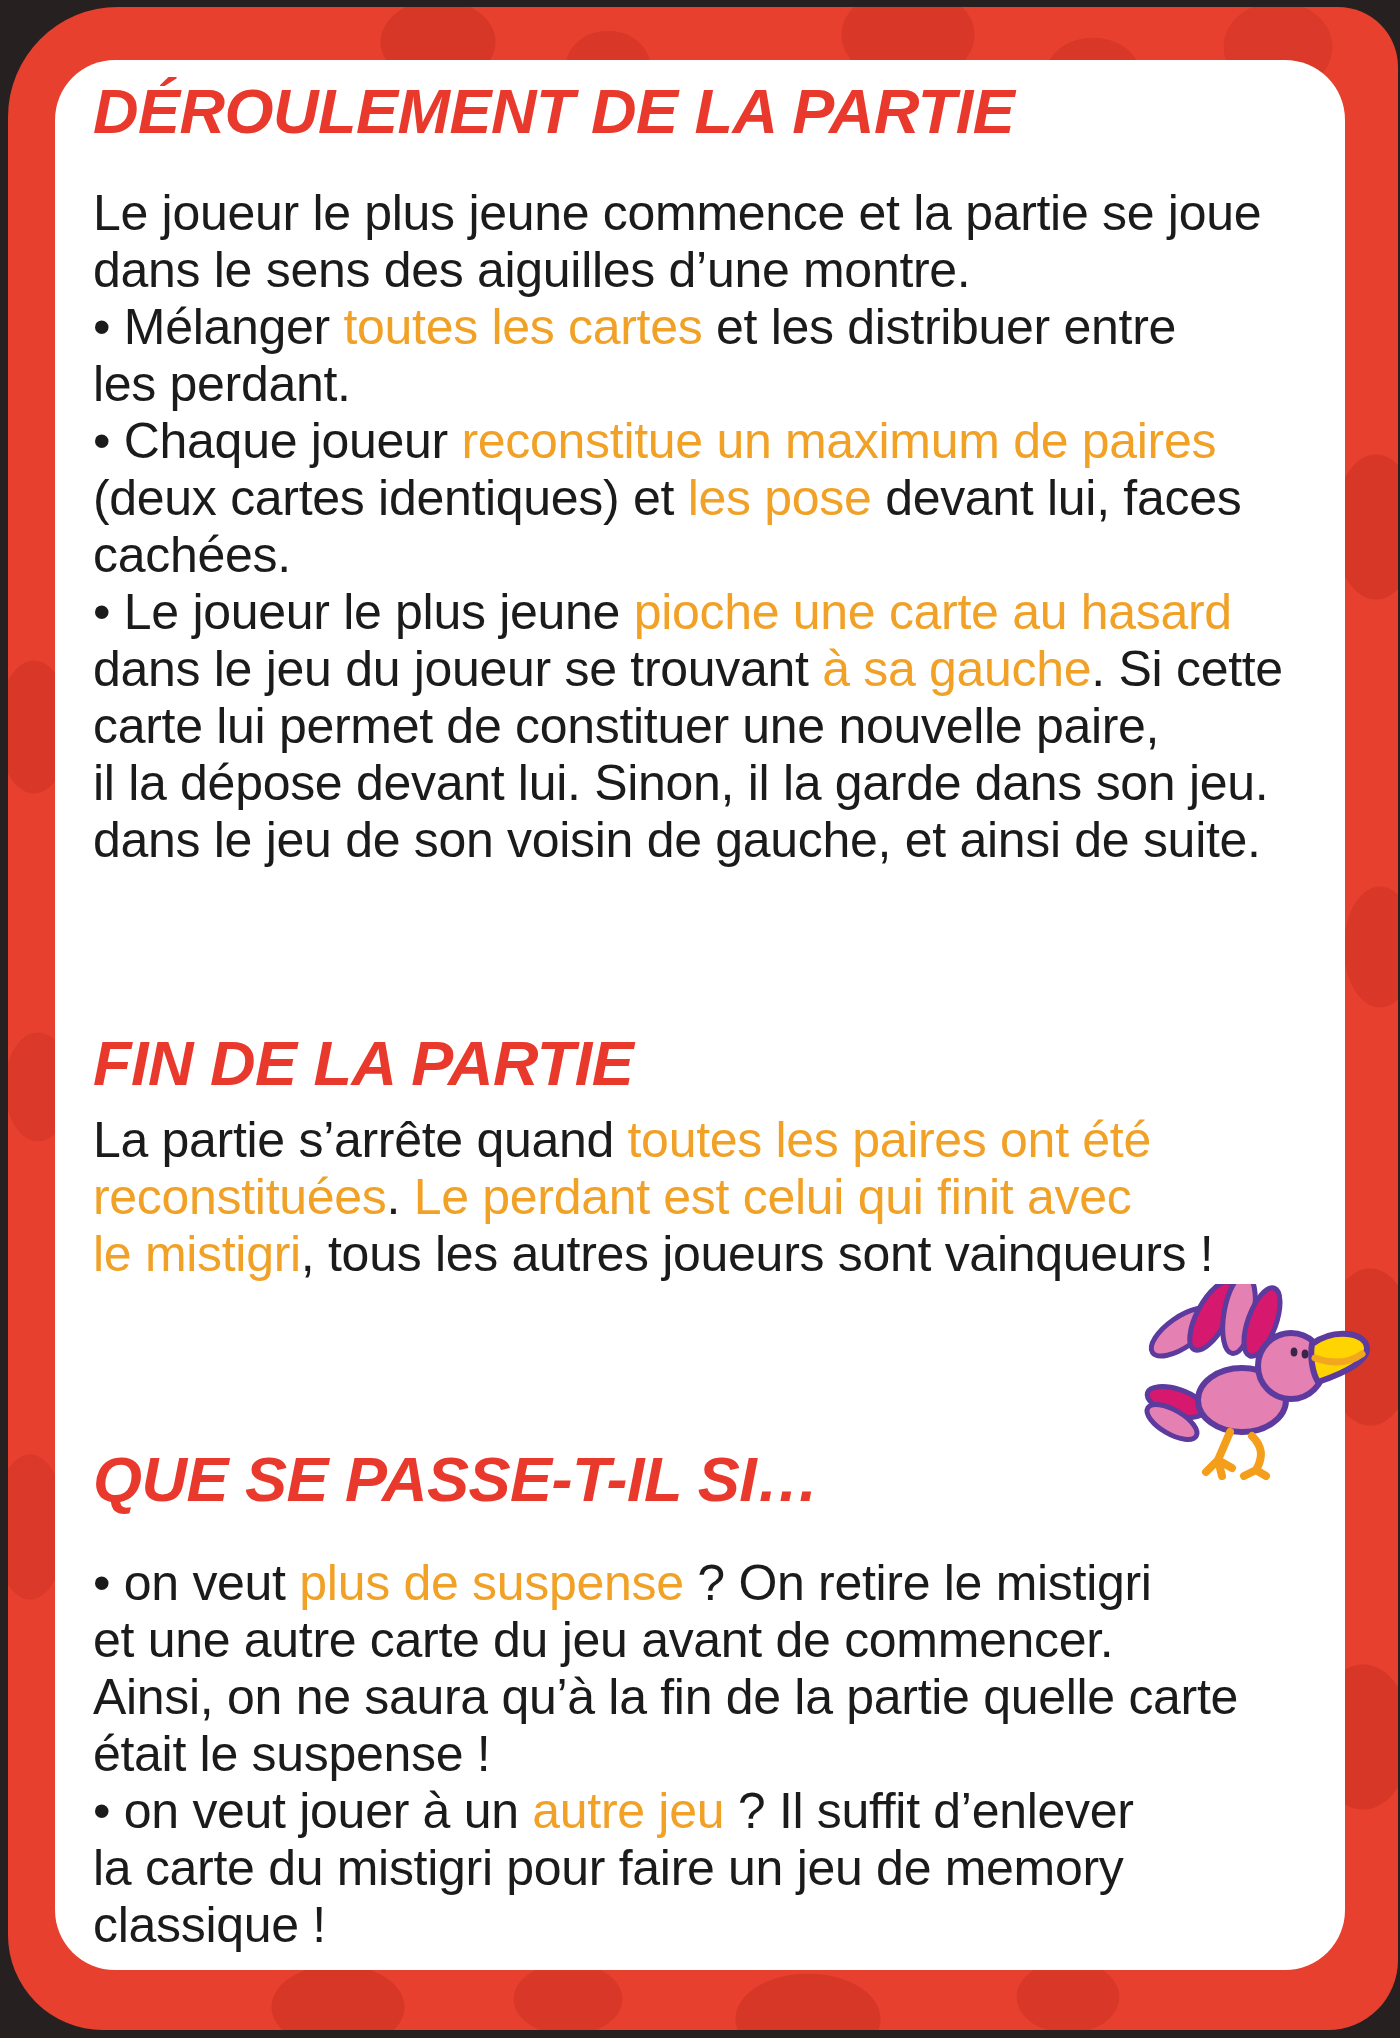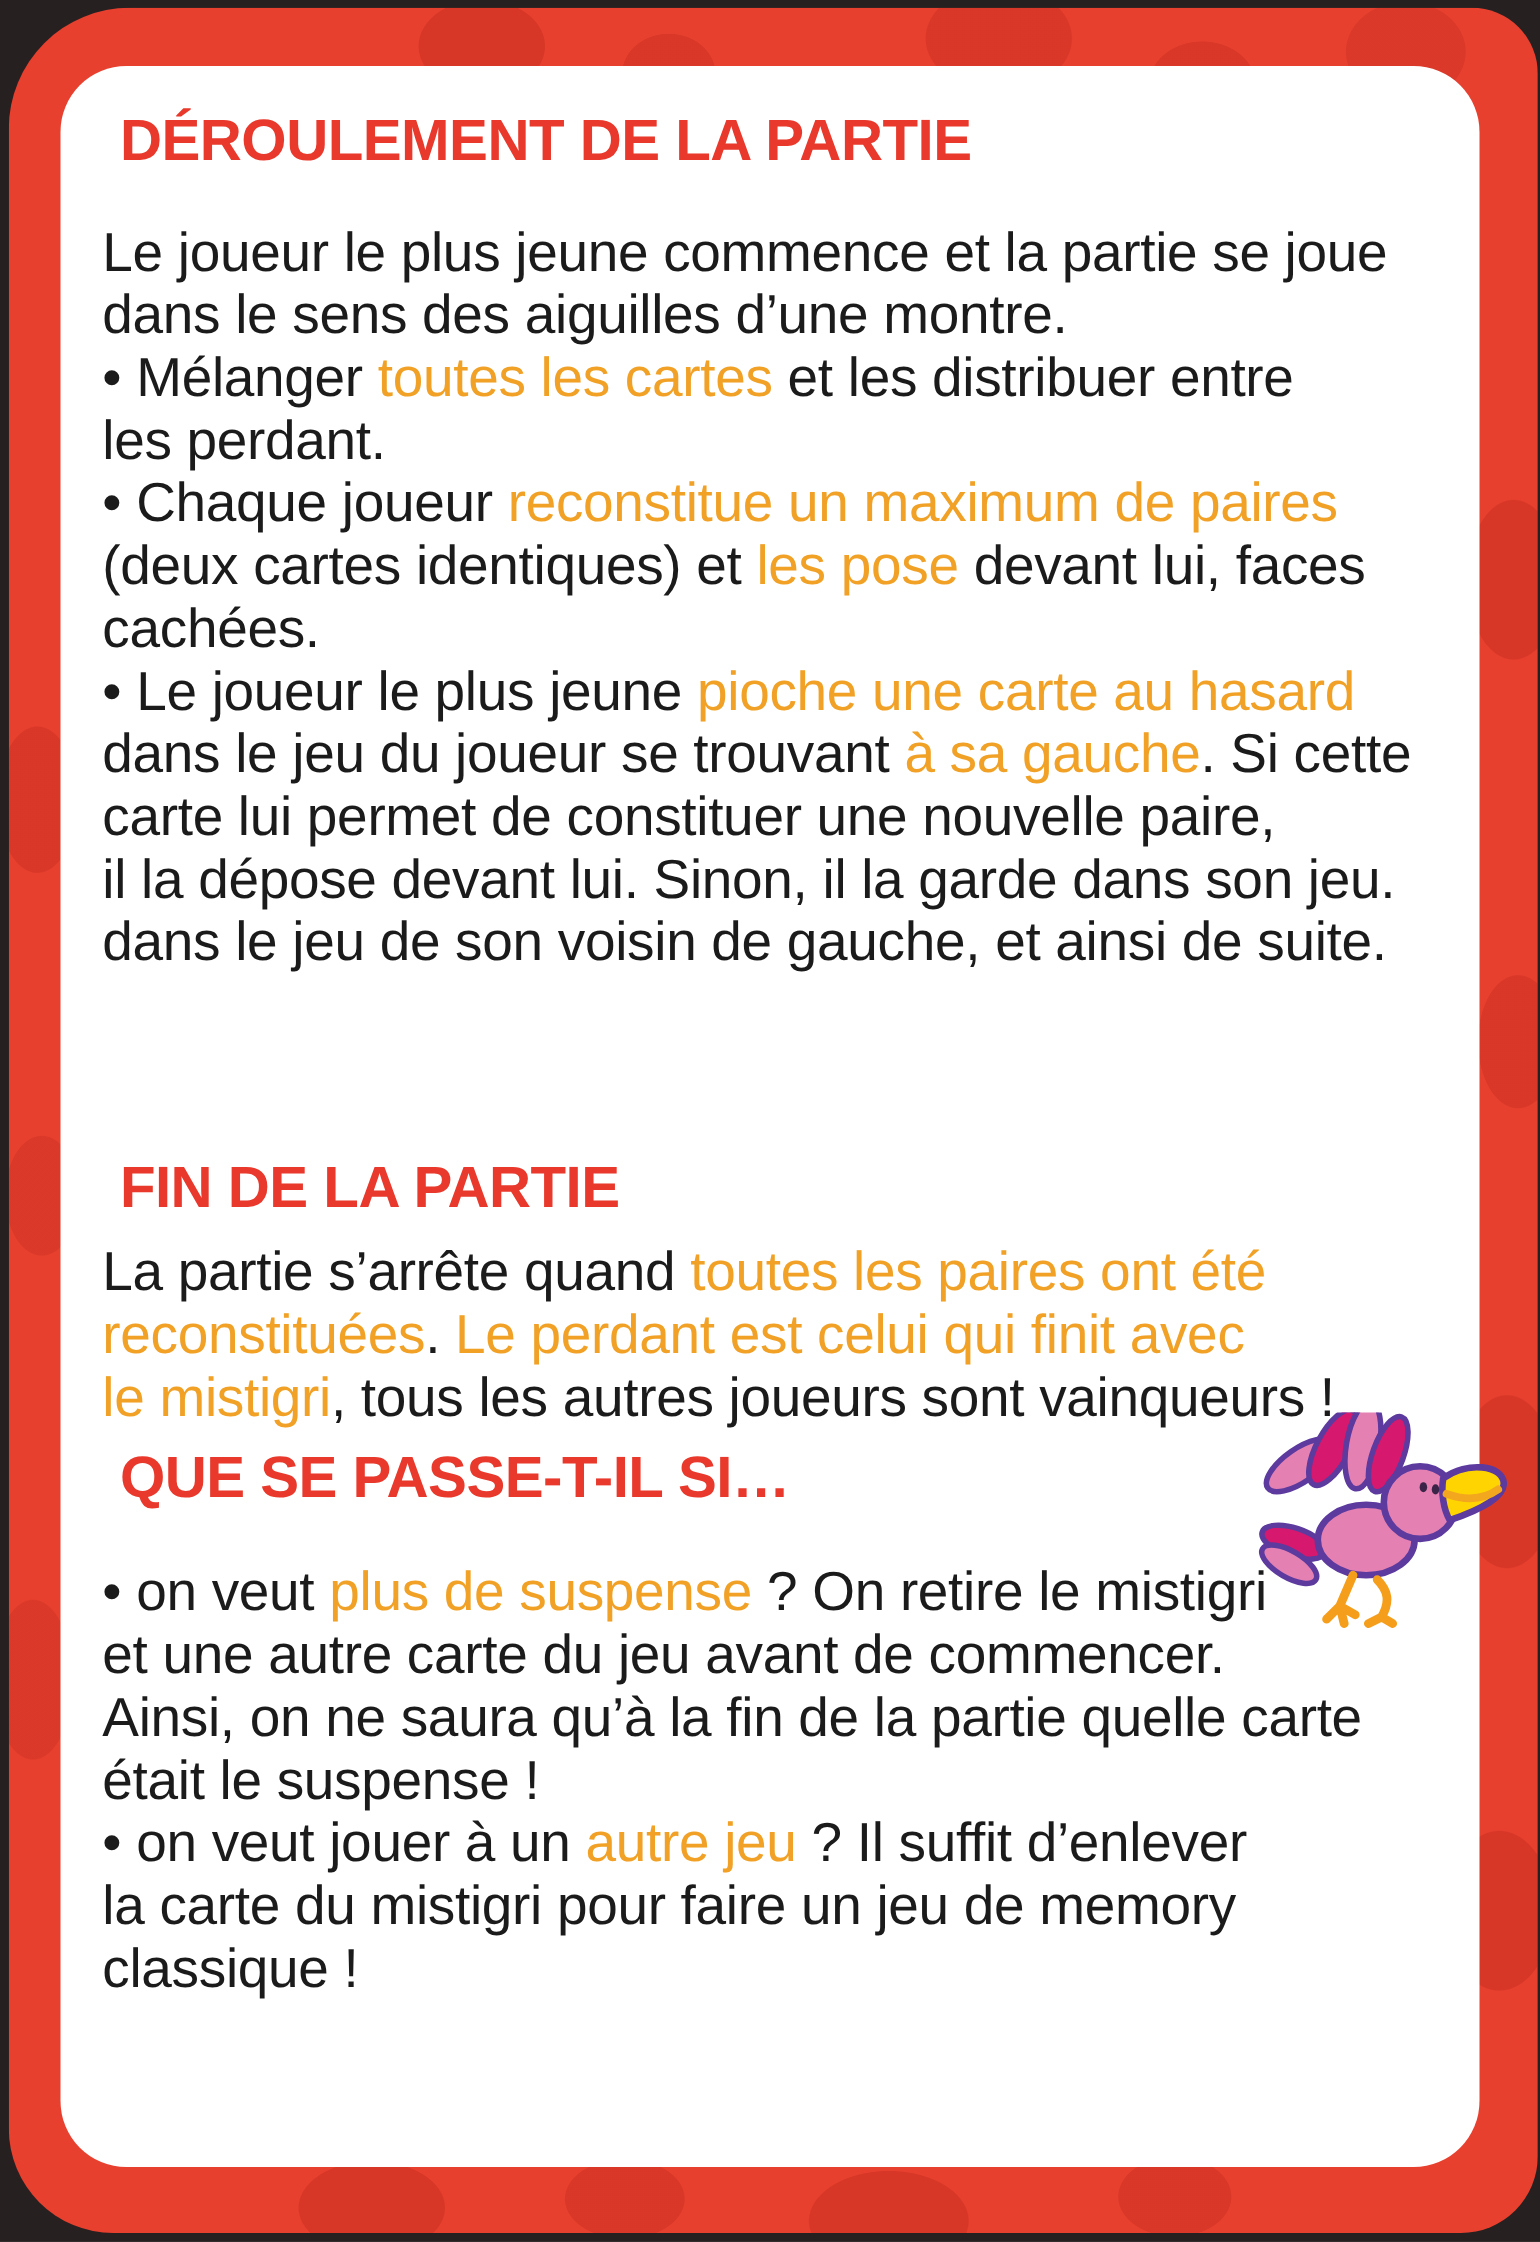--- a/index.html
+++ b/index.html
@@ -51,12 +51,13 @@
   }
   .section{position:absolute;left:93px;width:1252px;}
   .heading{
-    margin:16px;
-    font-size:53px;
+    margin:0;
+    font-size:63px;
     line-height:47px;
     font-weight:700;
     letter-spacing:-0.5px;
     color:var(--red);
+    font-style:italic;
   }
   .s1{top:88px;}  .s1 .heading{margin-bottom:50px;}
   .s2{top:1040px;}.s2 .heading{margin-bottom:25px;}

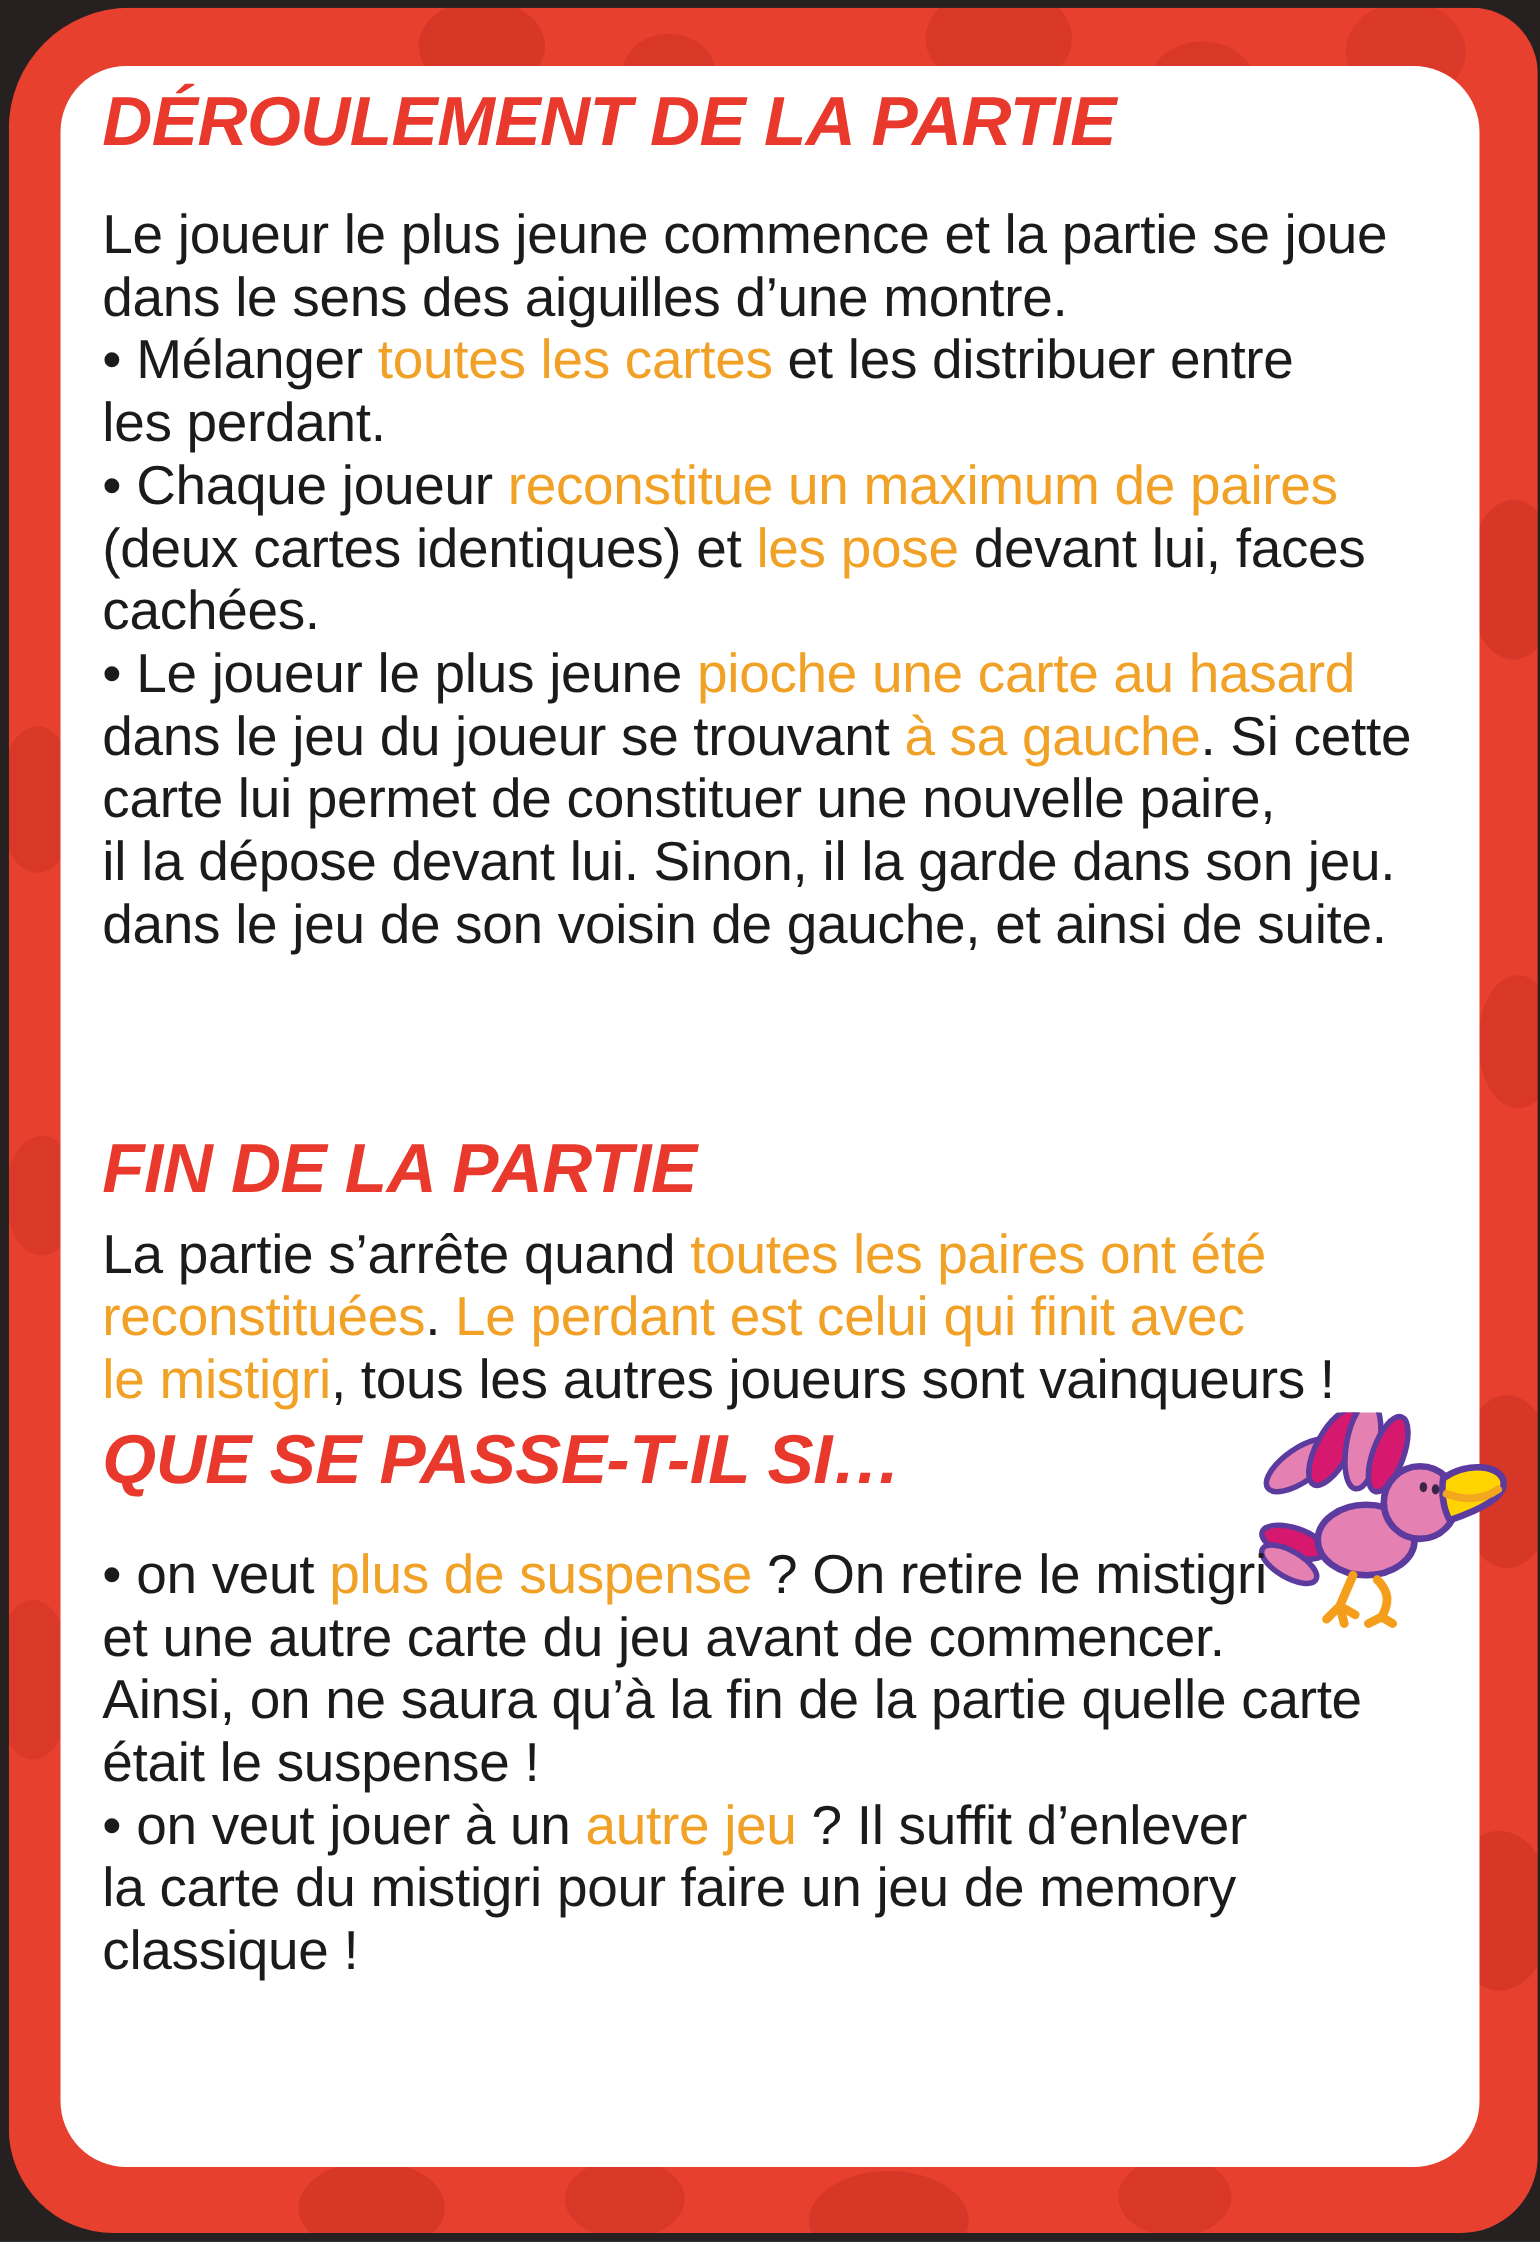--- a/index.html
+++ b/index.html
@@ -61,7 +61,7 @@
   }
   .s1{top:88px;}  .s1 .heading{margin-bottom:50px;}
   .s2{top:1040px;}.s2 .heading{margin-bottom:25px;}
-  .s3{top:1304px;}.s3 .heading{margin-bottom:52px;}
+  .s3{top:1456px;}.s3 .heading{margin-bottom:52px;}
   .line{
     height:57px;
     font-size:50px;

